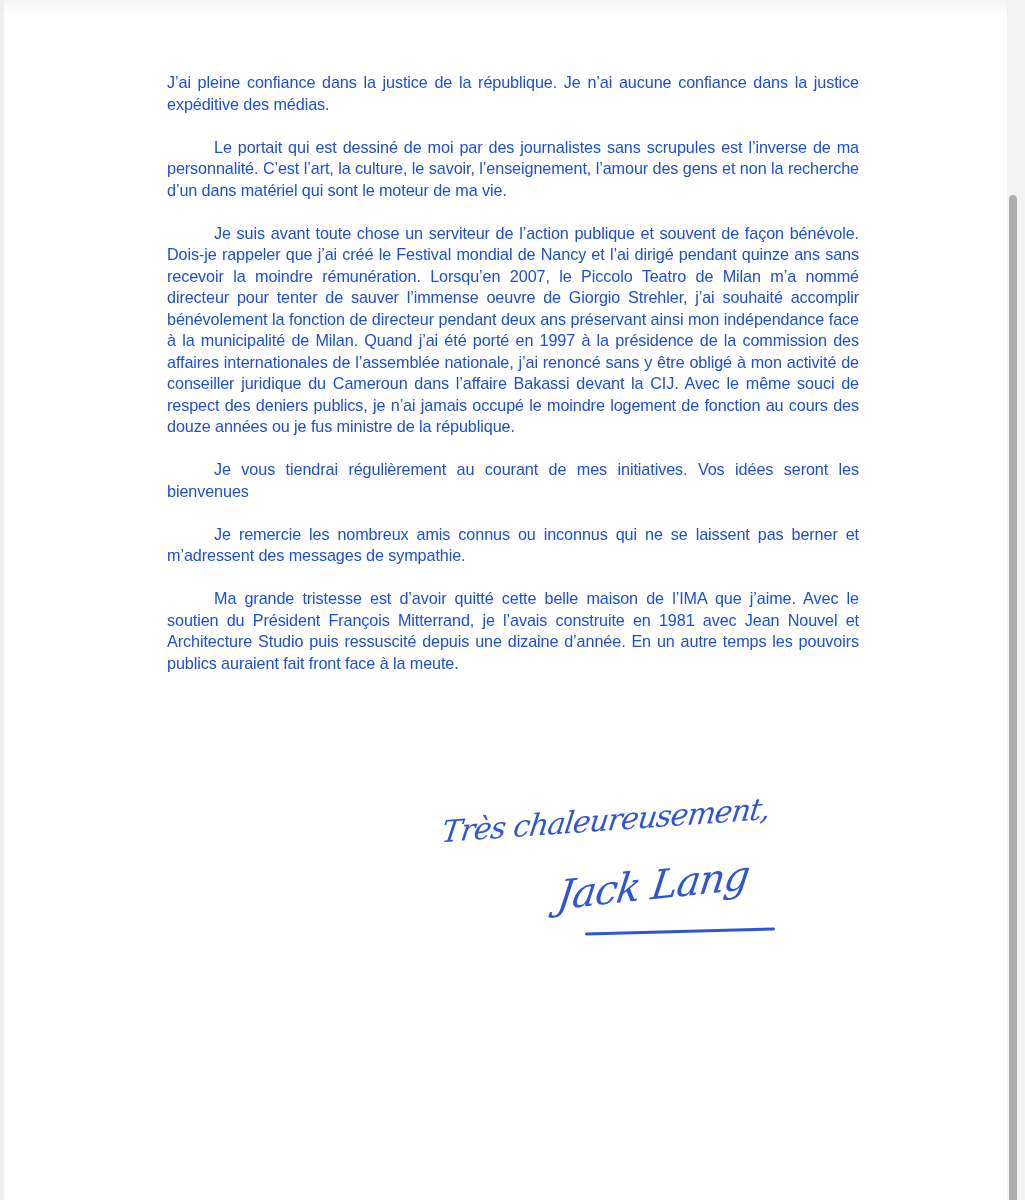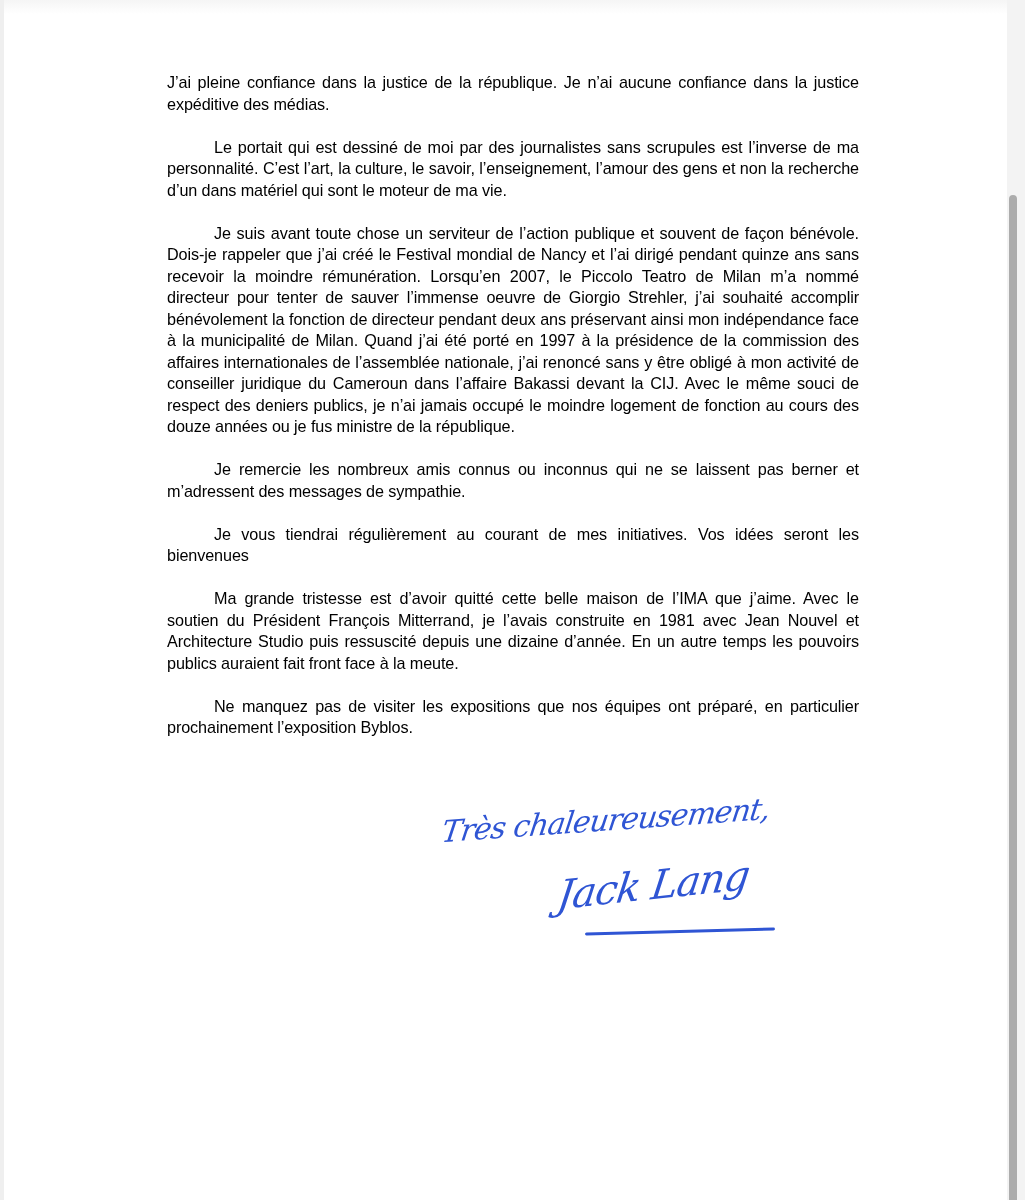--- a/index.html
+++ b/index.html
@@ -26,7 +26,7 @@
   }
   .letter {
     position:absolute; left:167px; top:72px; width:692px;
-    color:#000000; font-size:16.2px; line-height:21.5px;
+    color:#1d4ed8; font-size:16.2px; line-height:21.5px;
     text-align:justify; letter-spacing:-0.1px;
   }
   .para { margin:0 0 21.5px 0; }

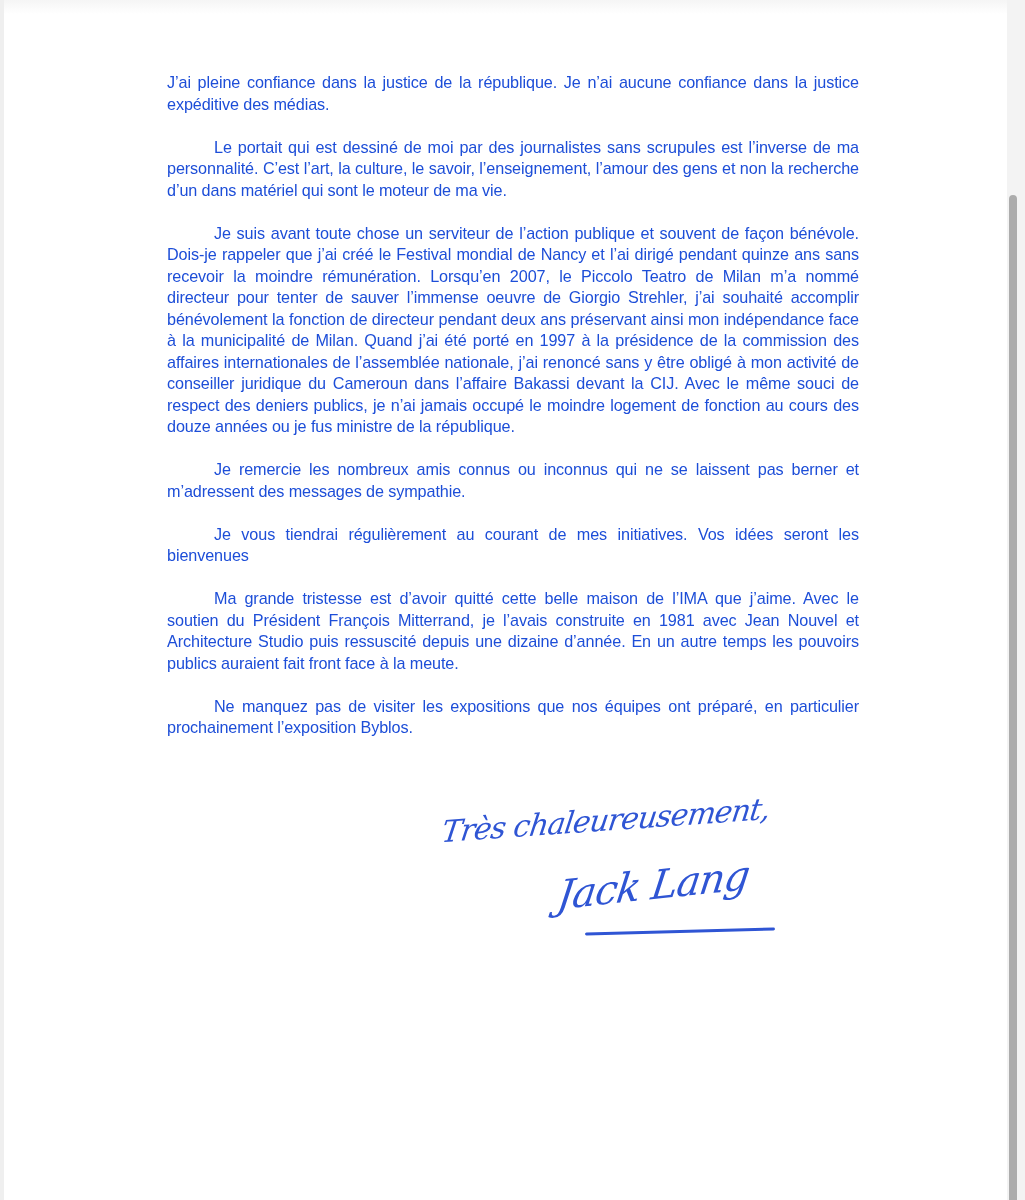--- a/index.html
+++ b/index.html
@@ -63,8 +63,8 @@
   <p class="para">J’ai pleine confiance dans la justice de la république. Je n’ai aucune confiance dans la justice expéditive des médias.</p>
   <p class="para indent">Le portait qui est dessiné de moi par des journalistes sans scrupules est l’inverse de ma personnalité. C’est l’art, la culture, le savoir, l’enseignement, l’amour des gens et non la recherche d’un dans matériel qui sont le moteur de ma vie.</p>
   <p class="para indent">Je suis avant toute chose un serviteur de l’action publique et souvent de façon bénévole. Dois-je rappeler que j’ai créé le Festival mondial de Nancy et l’ai dirigé pendant quinze ans sans recevoir la moindre rémunération. Lorsqu’en 2007, le Piccolo Teatro de Milan m’a nommé directeur pour tenter de sauver l’immense oeuvre de Giorgio Strehler, j’ai souhaité accomplir bénévolement la fonction de directeur pendant deux ans préservant ainsi mon indépendance face à la municipalité de Milan. Quand j’ai été porté en 1997 à la présidence de la commission des affaires internationales de l’assemblée nationale, j’ai renoncé sans y être obligé à mon activité de conseiller juridique du Cameroun dans l’affaire Bakassi devant la CIJ.  Avec le même souci de respect des deniers publics, je n’ai jamais occupé le moindre logement de fonction au cours des douze années ou je fus ministre de la république.</p>
+  <p class="para indent">Je vous tiendrai régulièrement au courant de mes initiatives. Vos idées seront les bienvenues</p>
   <p class="para indent">Je remercie les nombreux amis connus ou inconnus qui ne se laissent pas berner et m’adressent des messages de sympathie.</p>
-  <p class="para indent">Je vous tiendrai régulièrement au courant de mes initiatives. Vos idées seront les bienvenues</p>
   <p class="para indent">Ma grande tristesse est d’avoir quitté cette belle maison de l’IMA que j’aime. Avec le soutien du Président François Mitterrand, je l’avais construite en 1981 avec Jean Nouvel et Architecture Studio puis ressuscité depuis une dizaine d’année. En un autre temps les pouvoirs publics auraient fait front face à la meute.</p>
   <p class="para indent">Ne manquez pas de visiter les expositions que nos équipes ont préparé, en particulier prochainement l’exposition Byblos.</p>
 </div>

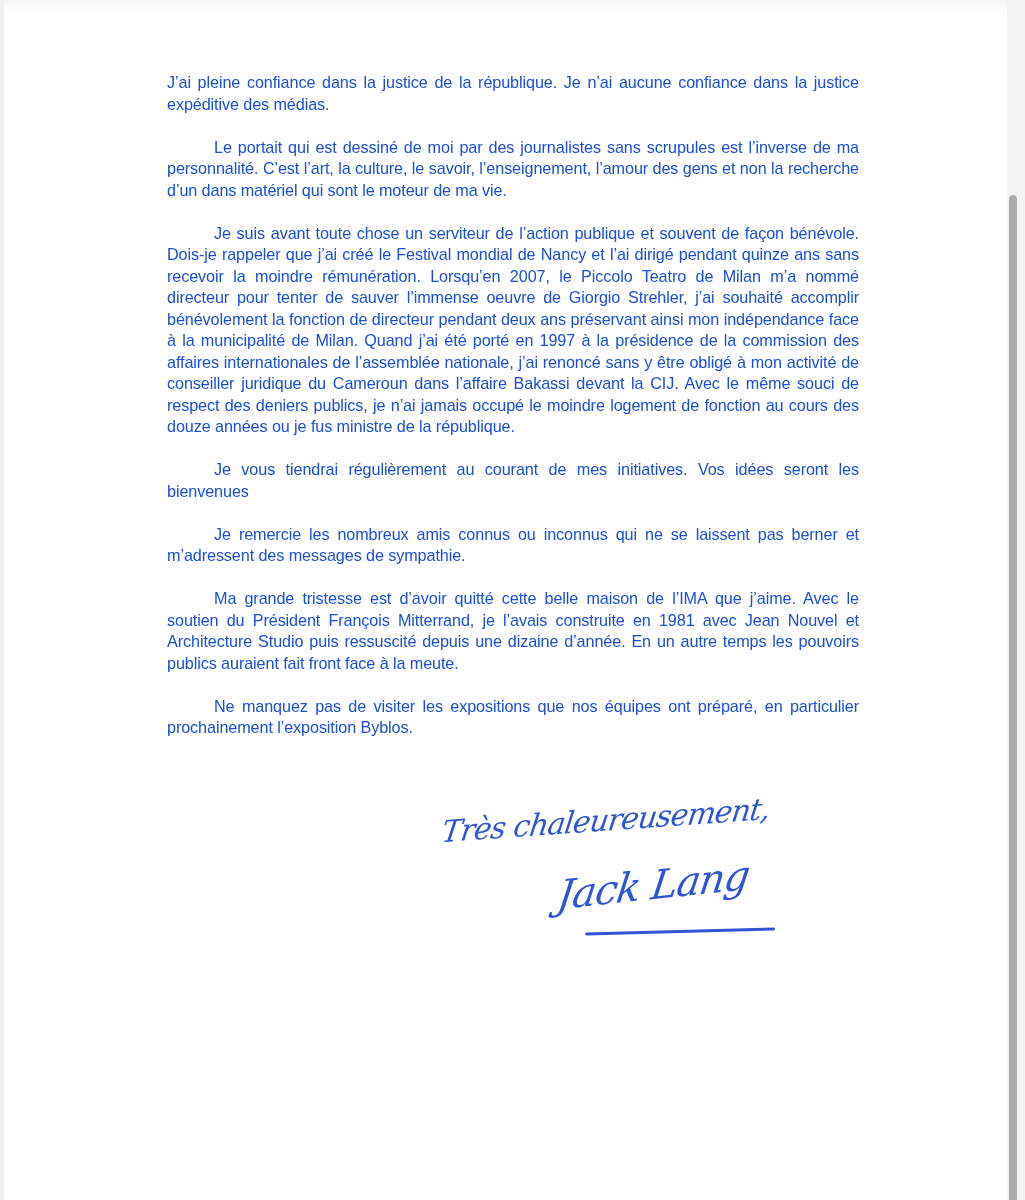--- a/index.html
+++ b/index.html
@@ -66,7 +66,6 @@
   <p class="para indent">Je vous tiendrai régulièrement au courant de mes initiatives. Vos idées seront les bienvenues</p>
   <p class="para indent">Je remercie les nombreux amis connus ou inconnus qui ne se laissent pas berner et m’adressent des messages de sympathie.</p>
   <p class="para indent">Ma grande tristesse est d’avoir quitté cette belle maison de l’IMA que j’aime. Avec le soutien du Président François Mitterrand, je l’avais construite en 1981 avec Jean Nouvel et Architecture Studio puis ressuscité depuis une dizaine d’année. En un autre temps les pouvoirs publics auraient fait front face à la meute.</p>
-  <p class="para indent">Ne manquez pas de visiter les expositions que nos équipes ont préparé, en particulier prochainement l’exposition Byblos.</p>
 </div>
 
 <div class="signature-block">

